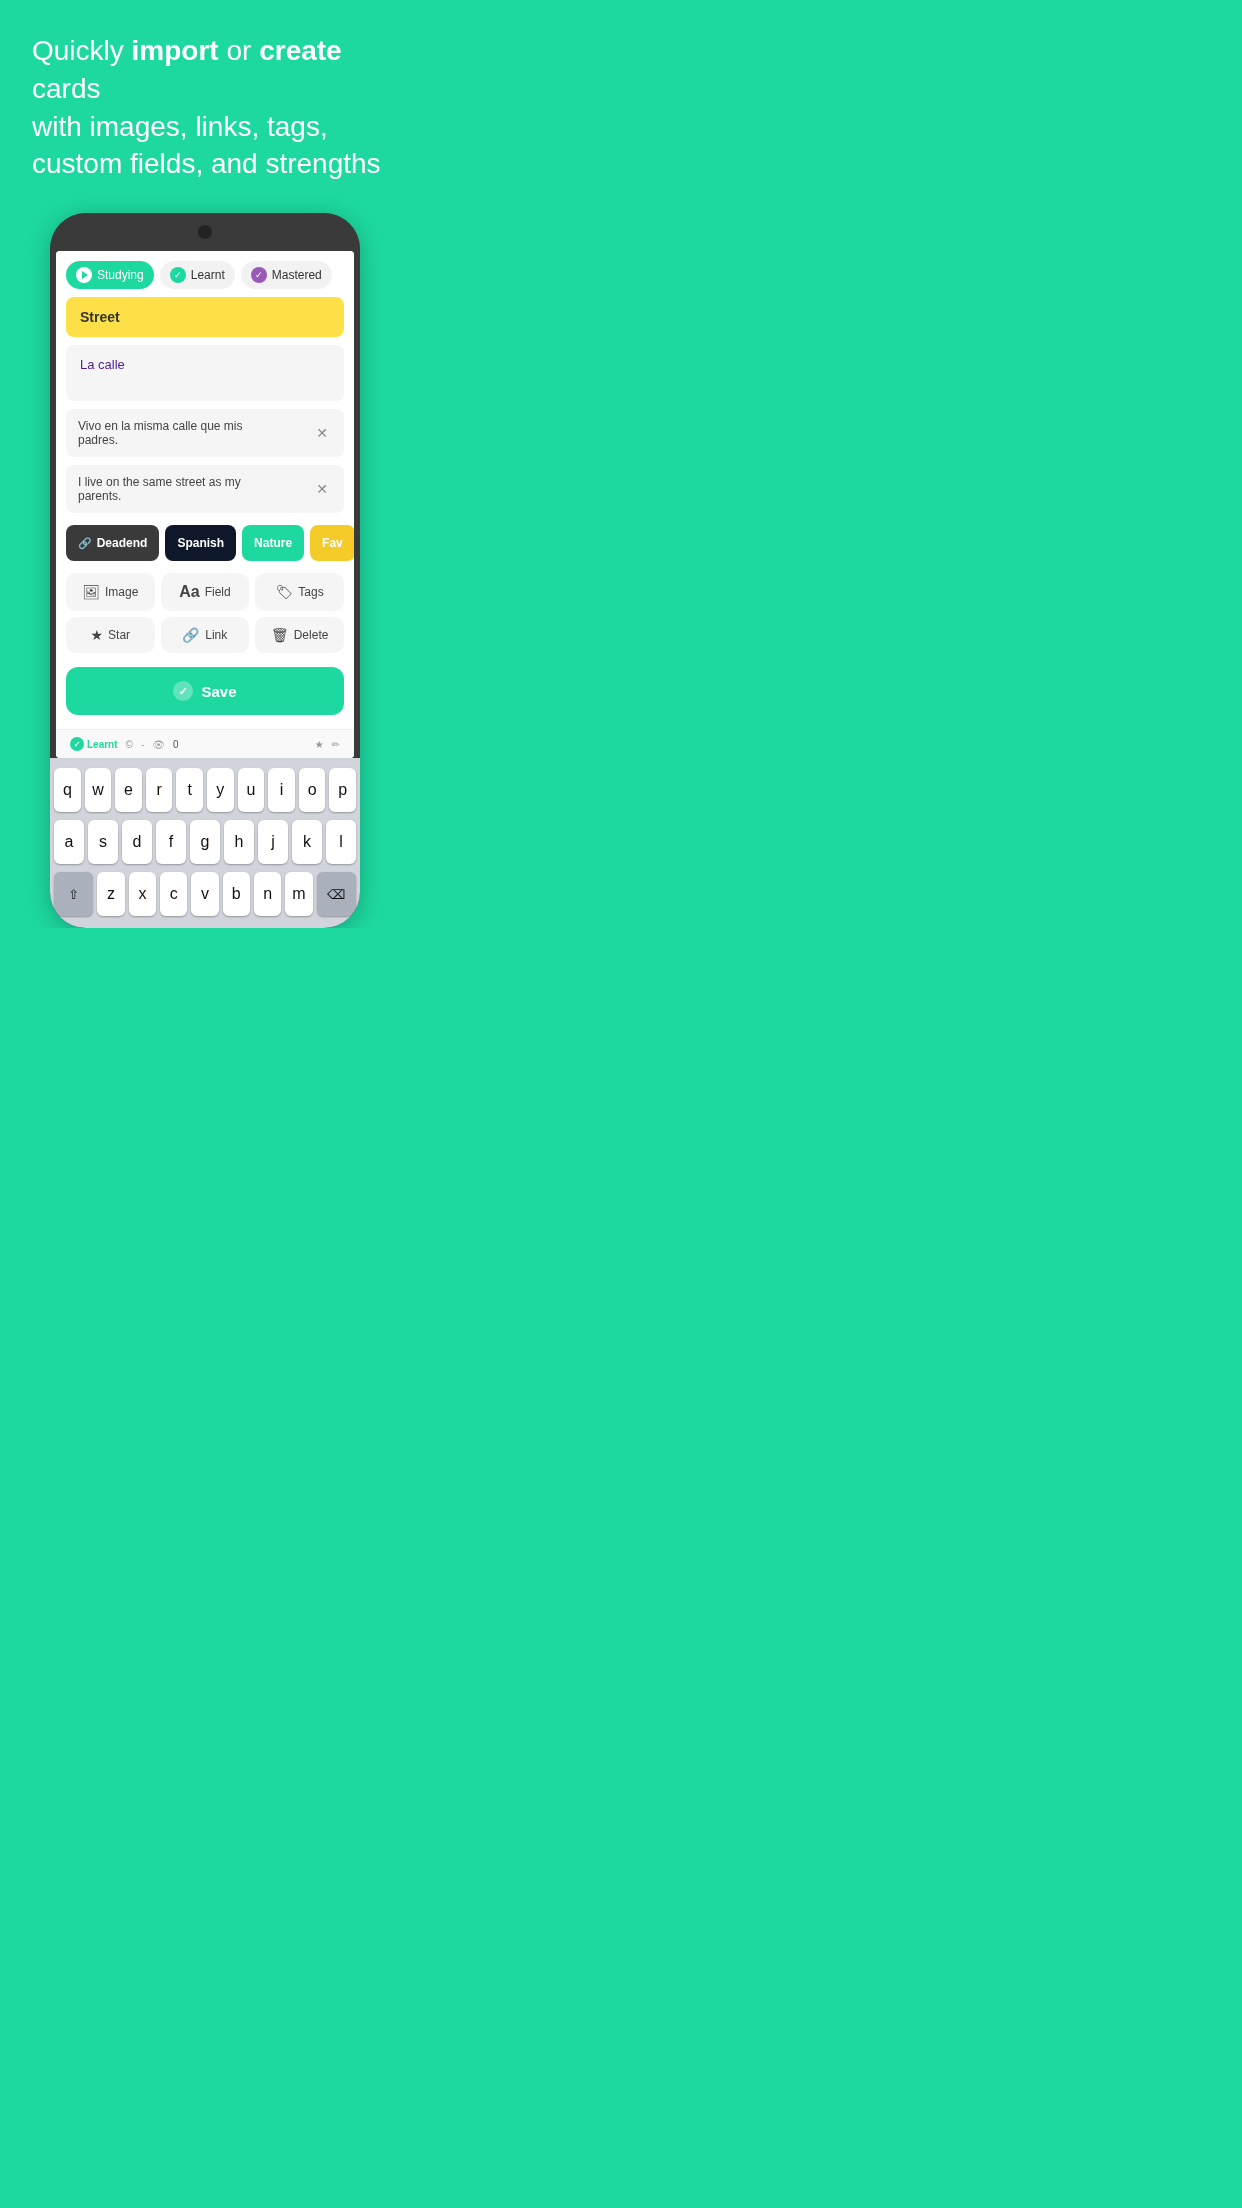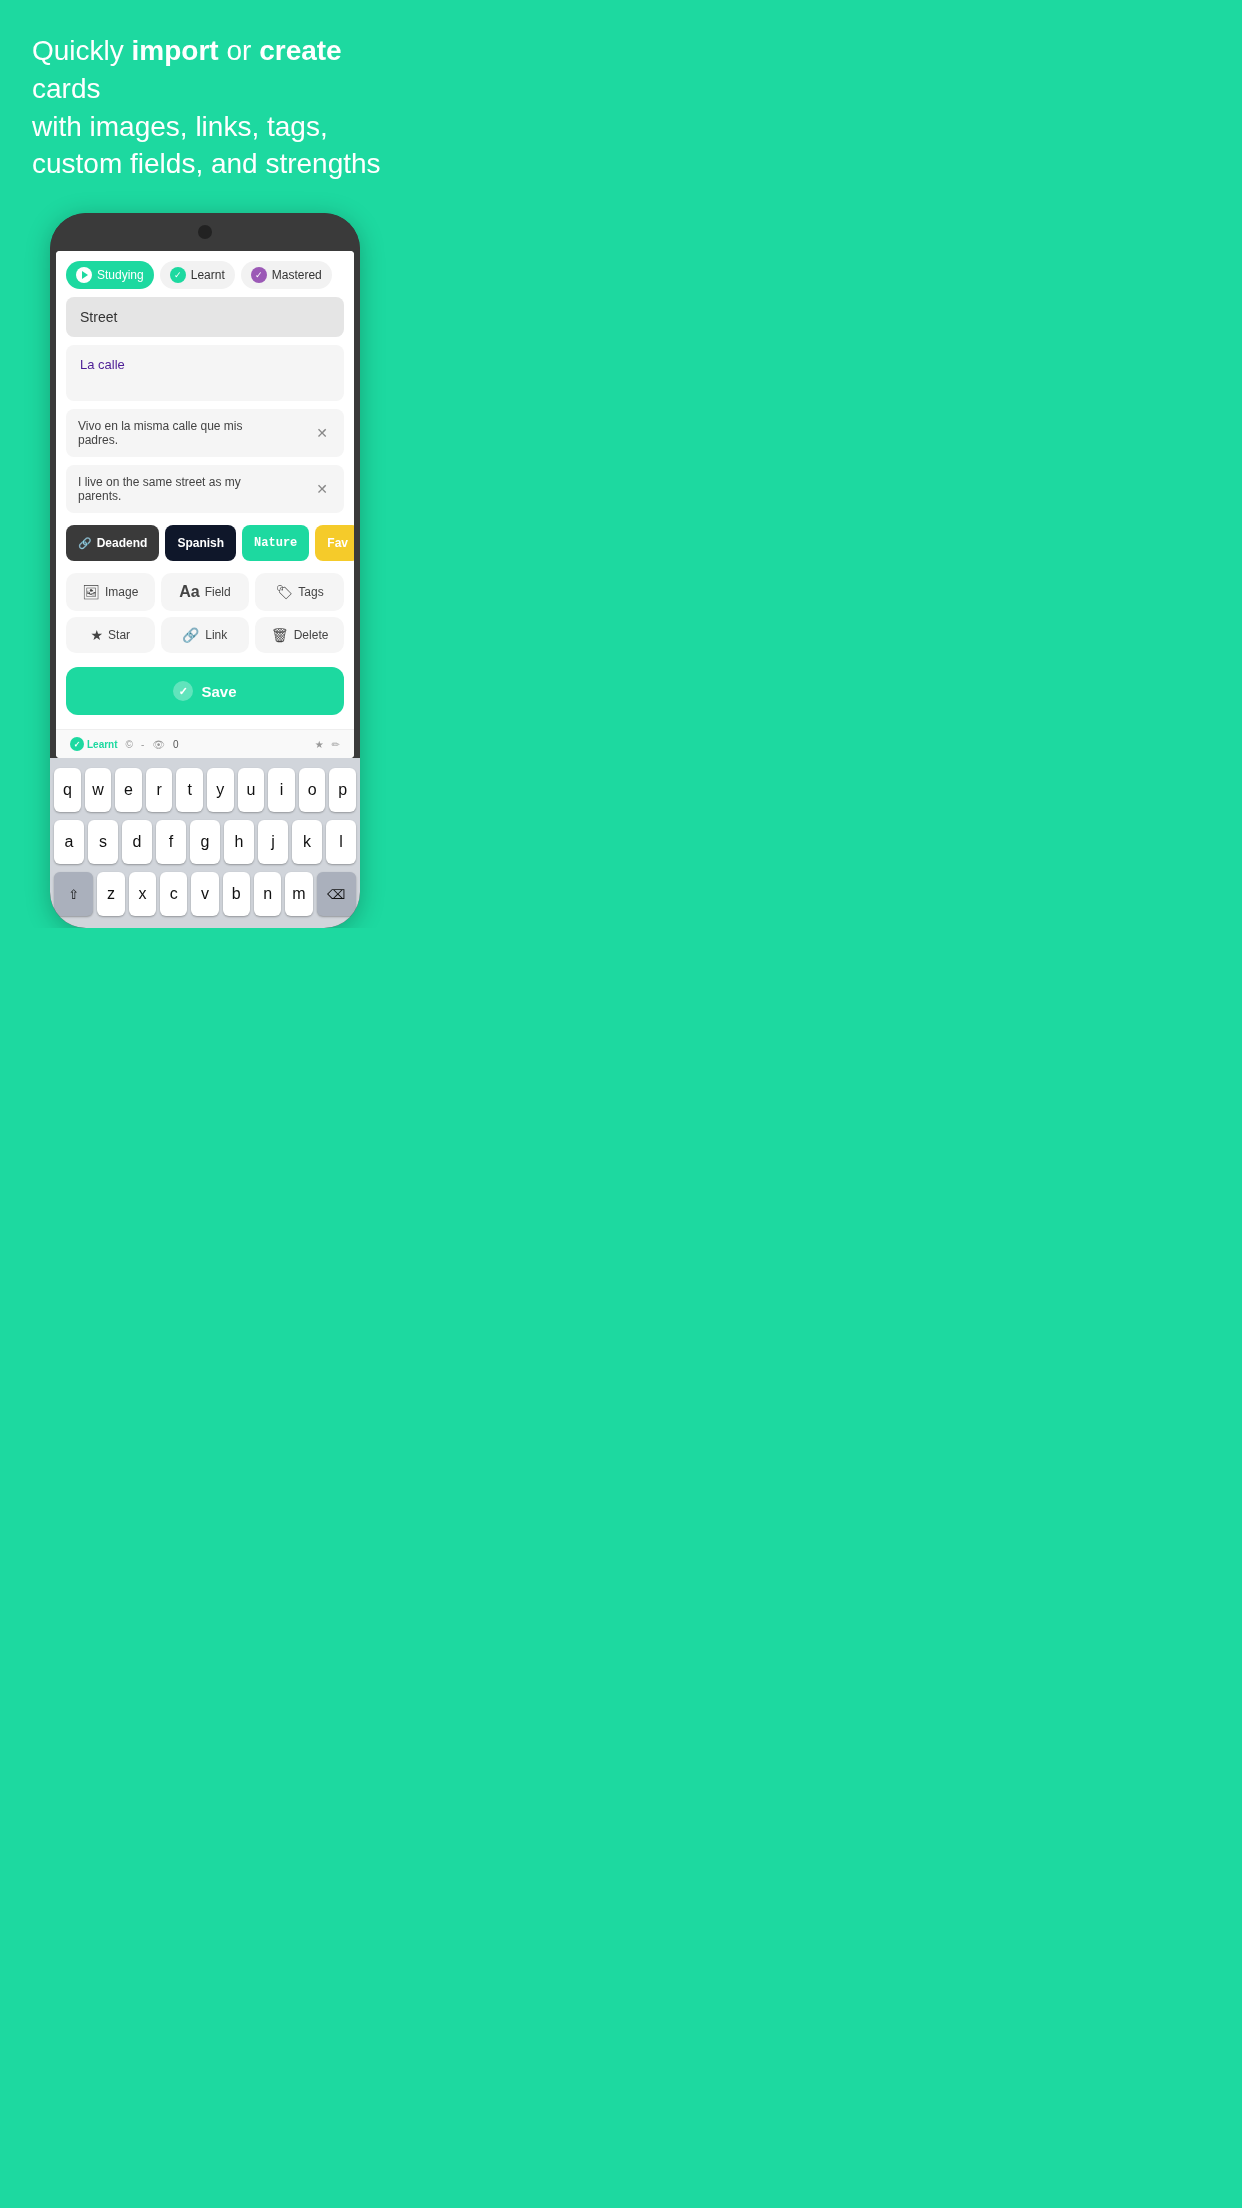--- a/index.html
+++ b/index.html
@@ -140,13 +140,13 @@
     }
 
     .card-field {
-      background: #e5e5e5;
+      background: #fde047;
       border-radius: 8px;
       padding: 12px 14px;
       margin-bottom: 8px;
       font-size: 14px;
       color: #333;
-      font-weight: 400;
+      font-weight: 700;
     }
 
     .card-field-secondary {

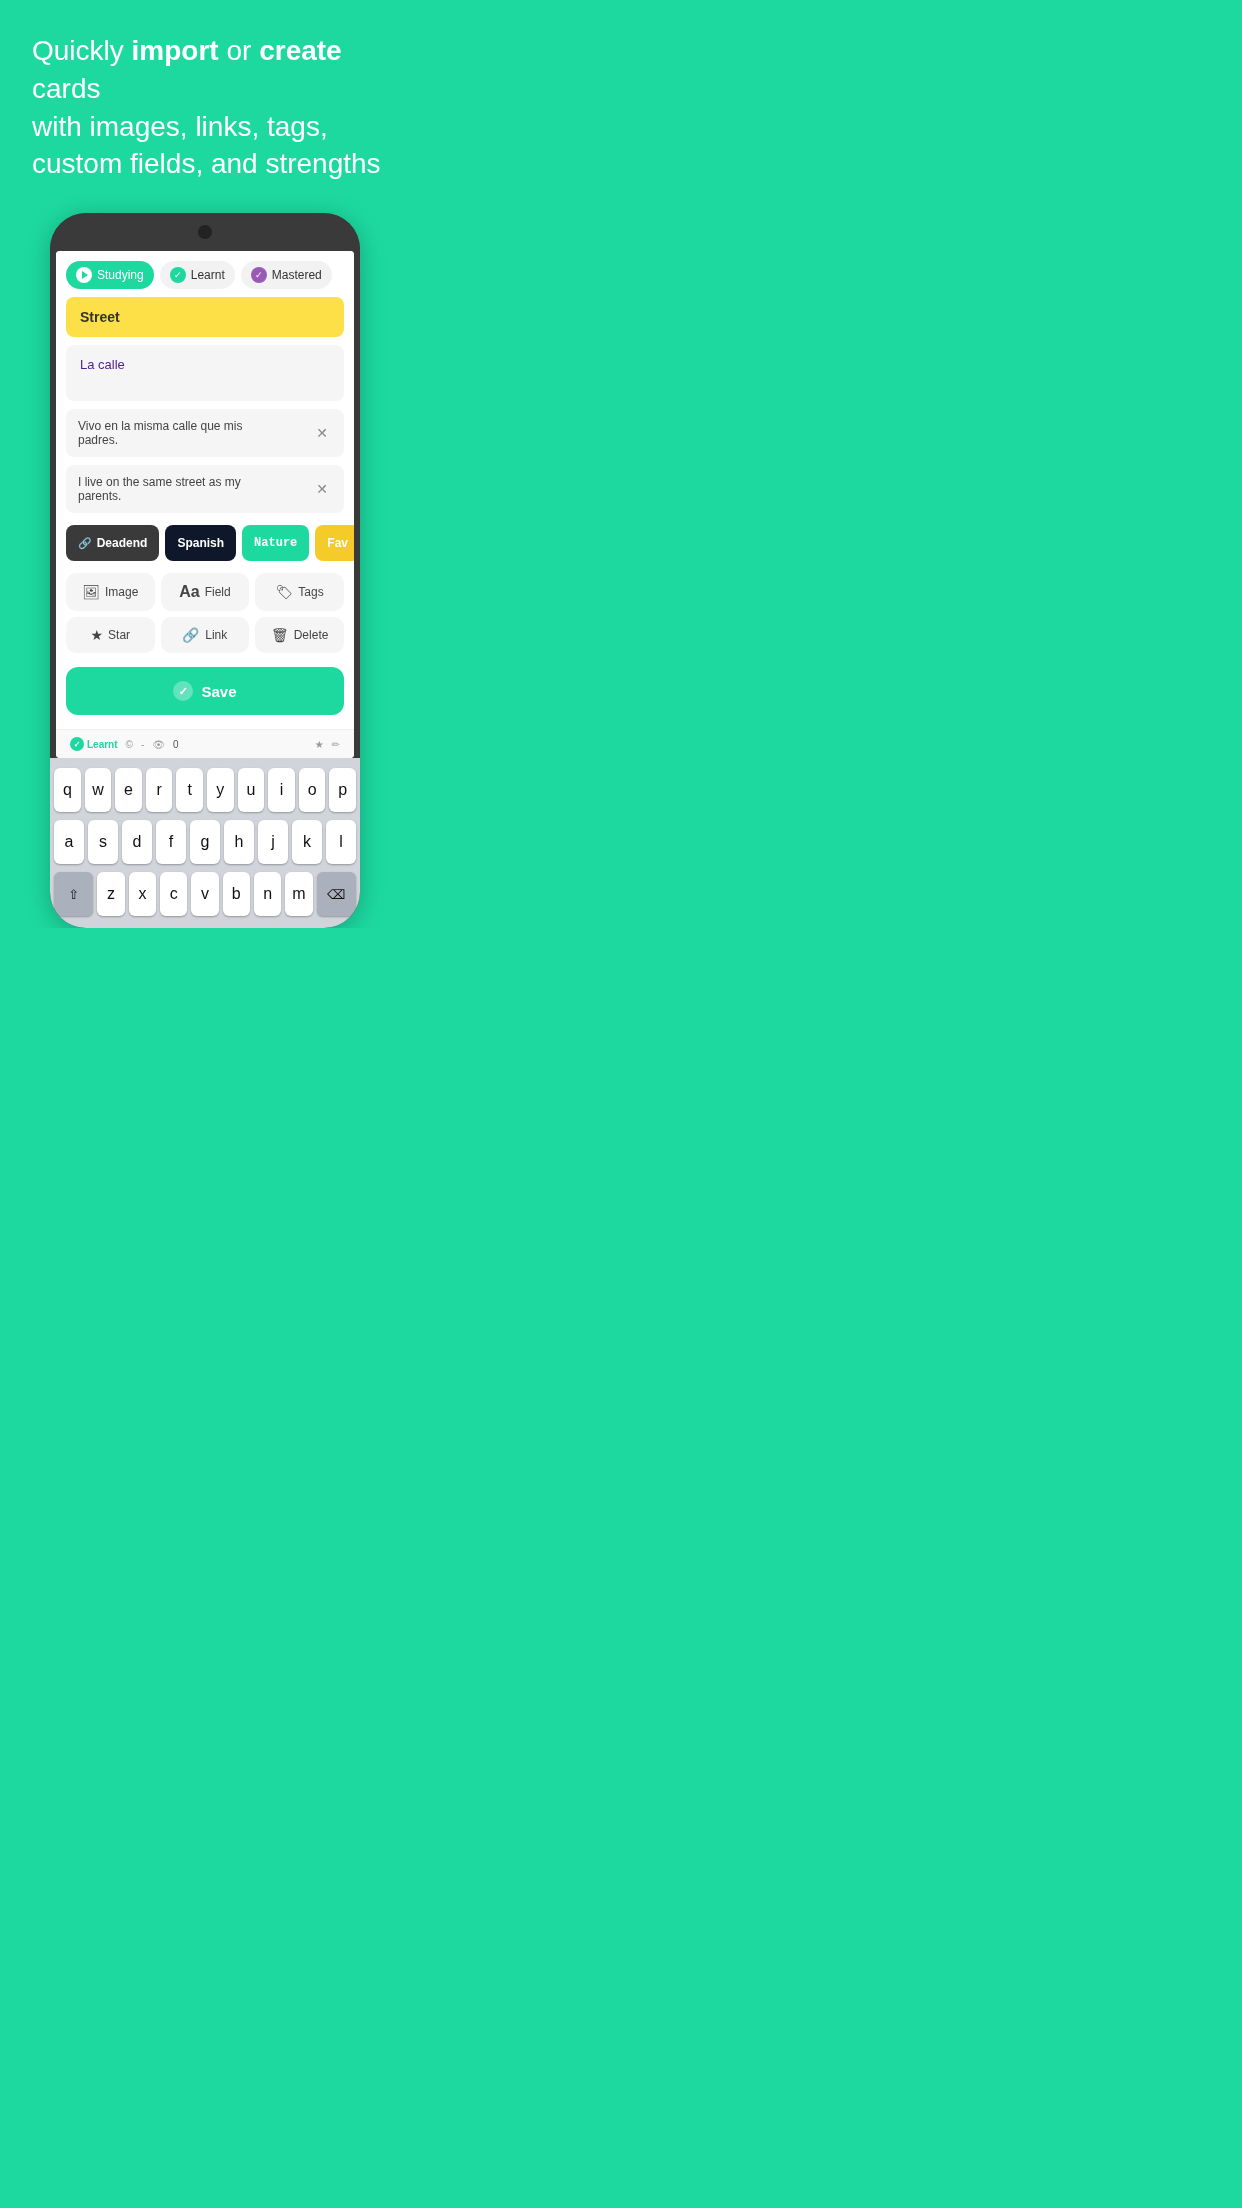--- a/index.html
+++ b/index.html
@@ -205,7 +205,7 @@
 
     .tag-dark { background: #3a3a3a; }
     .tag-orange { background: #0f172a; }
-    .tag-teal { background: #1DD9A0; font-family: Liberation Mono, monospace; }
+    .tag-teal { background: #1DD9A0; }
     .tag-yellow { background: #F5CB2A; justify-content: center; }
     .tag-image {
       background: #ccc;

